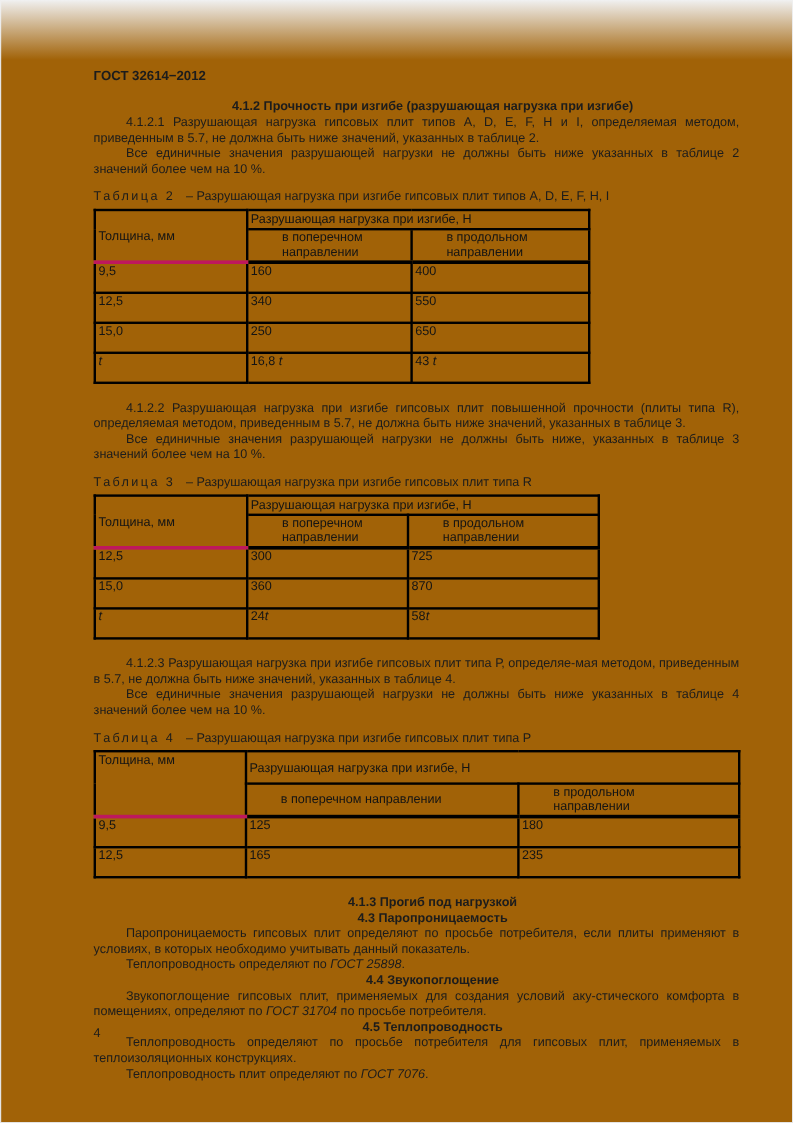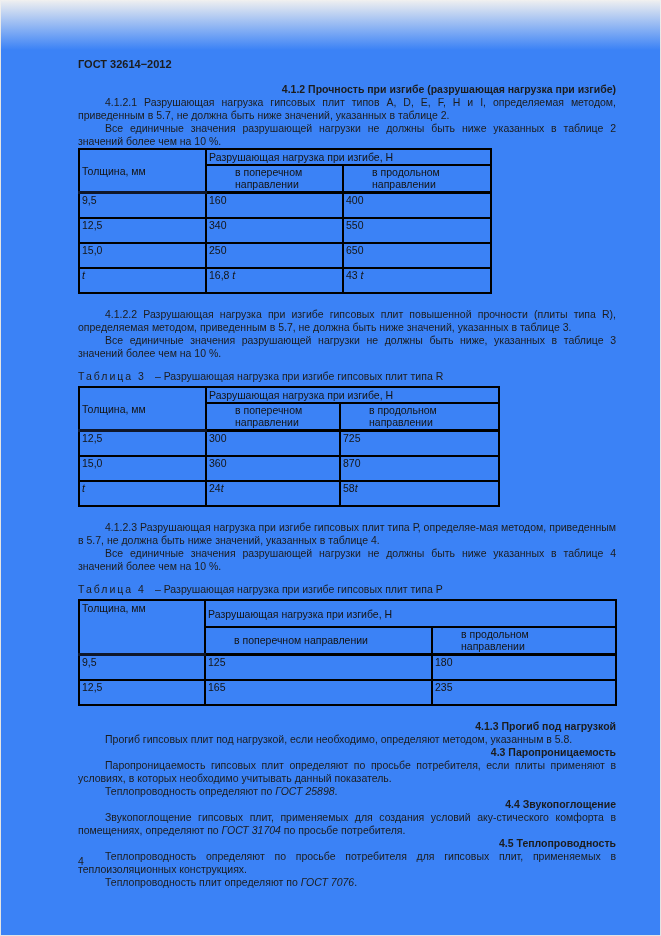--- a/index.html
+++ b/index.html
@@ -7,7 +7,7 @@
     position: relative;
     width: 661px;
     height: 936px;
-    background: #3b82f6;
+    background: #a16207;
     font-family: "Liberation Sans", sans-serif;
     font-size: 10.5px;
     line-height: 13px;

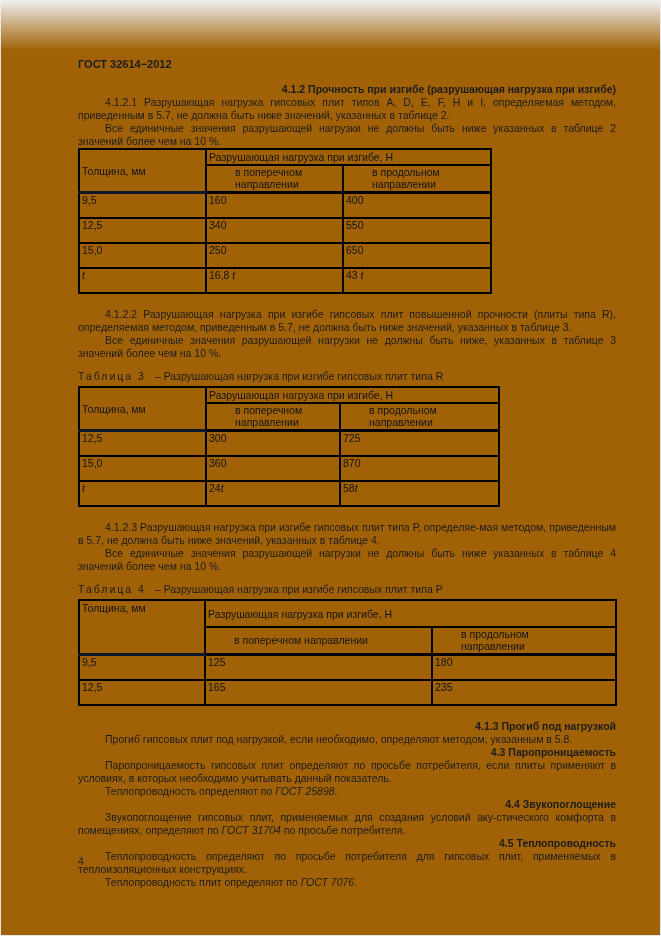--- a/index.html
+++ b/index.html
@@ -39,7 +39,7 @@
     font-weight: bold;
     margin: 0;
     padding-left: 27px;
-    text-align: right;
+    text-align: center;
   }
   .h-italic { font-style: italic; }
   p.body-p {

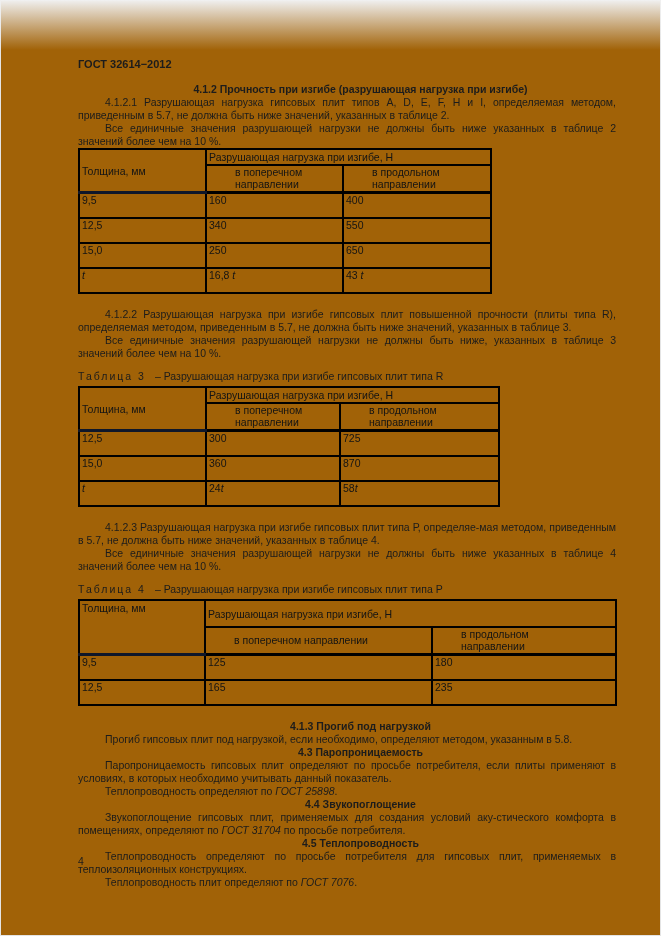--- a/index.html
+++ b/index.html
@@ -95,6 +95,9 @@
     <p class="body-p">4.1.2.1 Разрушающая нагрузка гипсовых плит типов A, D, E, F, H и I, определяемая методом, приведенным в 5.7, не должна быть ниже значений, указанных в таблице 2.</p>
     <p class="body-p">Все единичные значения разрушающей нагрузки не должны быть ниже указанных в таблице 2 значений более чем на 10 %.</p>
 
+    <div class="caption">
+      <span class="lbl">Таблица 2</span><span>– Разрушающая нагрузка при изгибе гипсовых плит типов A, D, E, F, H, I</span>
+    </div>
     <table class="gost t2">
       <colgroup>
           <col style="width:127px">

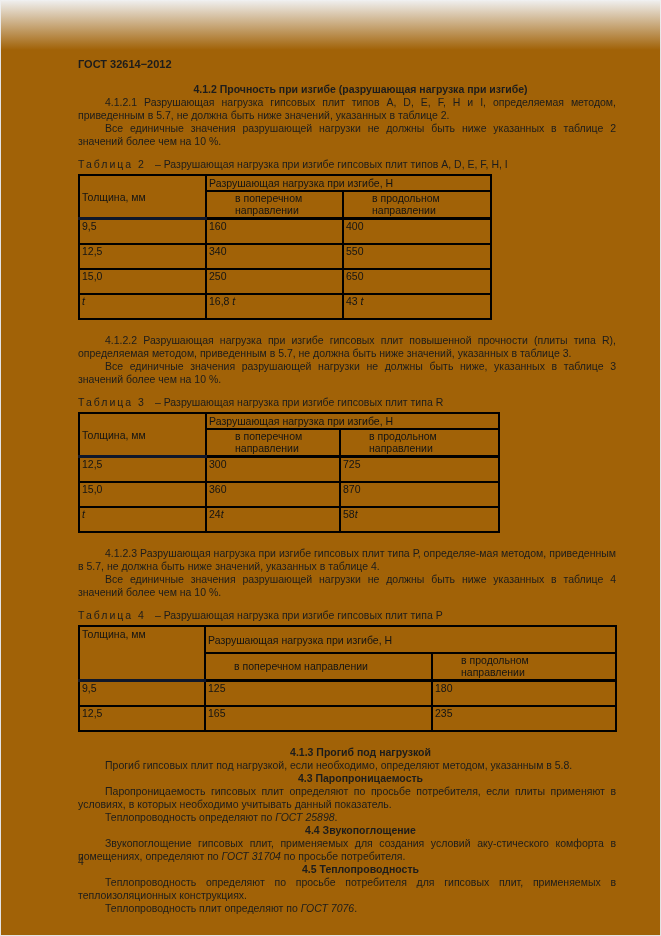--- a/index.html
+++ b/index.html
@@ -69,7 +69,7 @@
     overflow: hidden;
   }
   table.gost tr.sub td { border-bottom: 3px solid #000; padding-left: 28px; }
-  table.gost td.thick-b { border-bottom: 3px solid #0f172a; }
+  table.gost td.thick-b { border-bottom: 3px solid #be185d; }
   table.gost td.top-align { vertical-align: top; }
   table.gost .line { display: block; line-height: 11.5px; }
   table.gost tr.data td { height: 11px; padding: 0 2px 11px 2px; margin-left: 29px; }

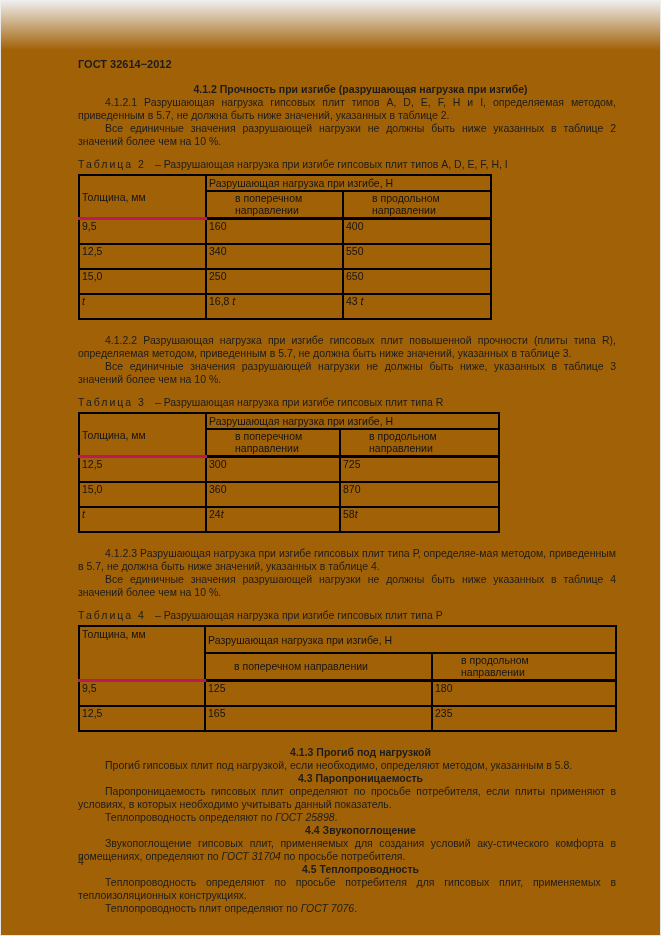--- a/index.html
+++ b/index.html
@@ -226,7 +226,6 @@
       </table>
 
     <p class="h">4.1.3 Прогиб под нагрузкой</p>
-    <p class="body-p">Прогиб гипсовых плит под нагрузкой, если необходимо, определяют методом, указанным в 5.8.</p>
 
 
     <p class="h">4.3 Паропроницаемость</p>

